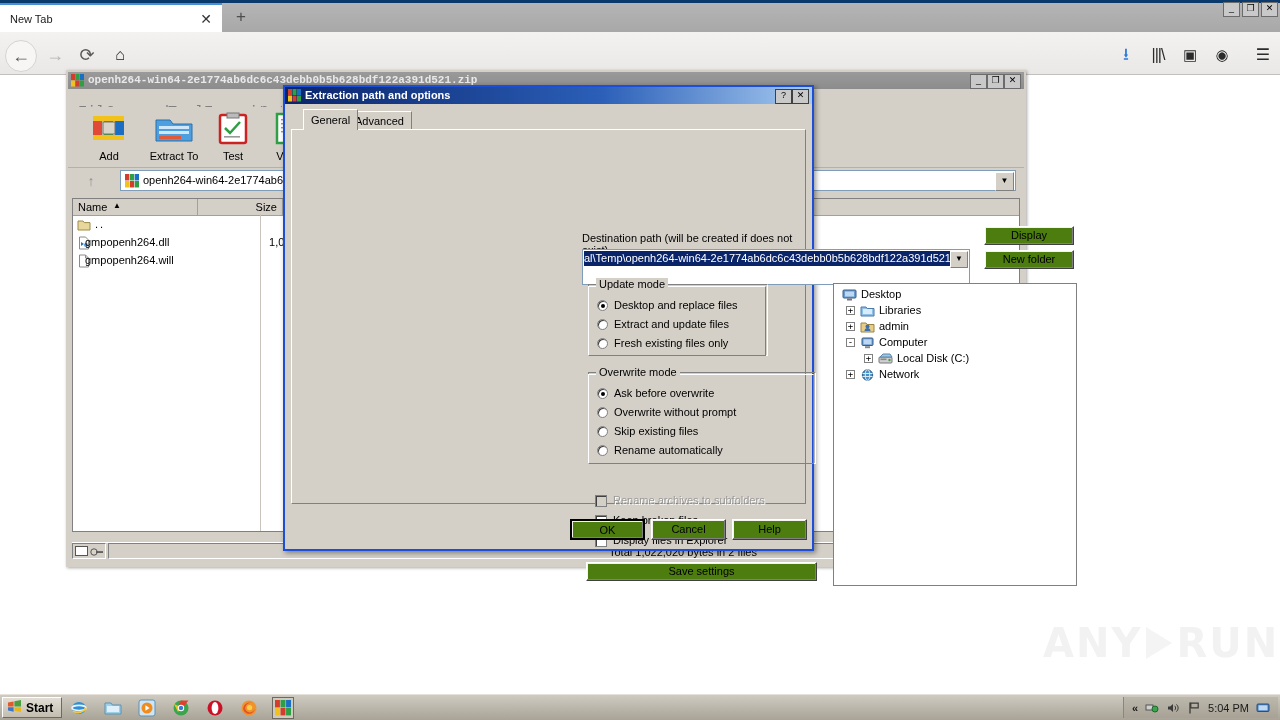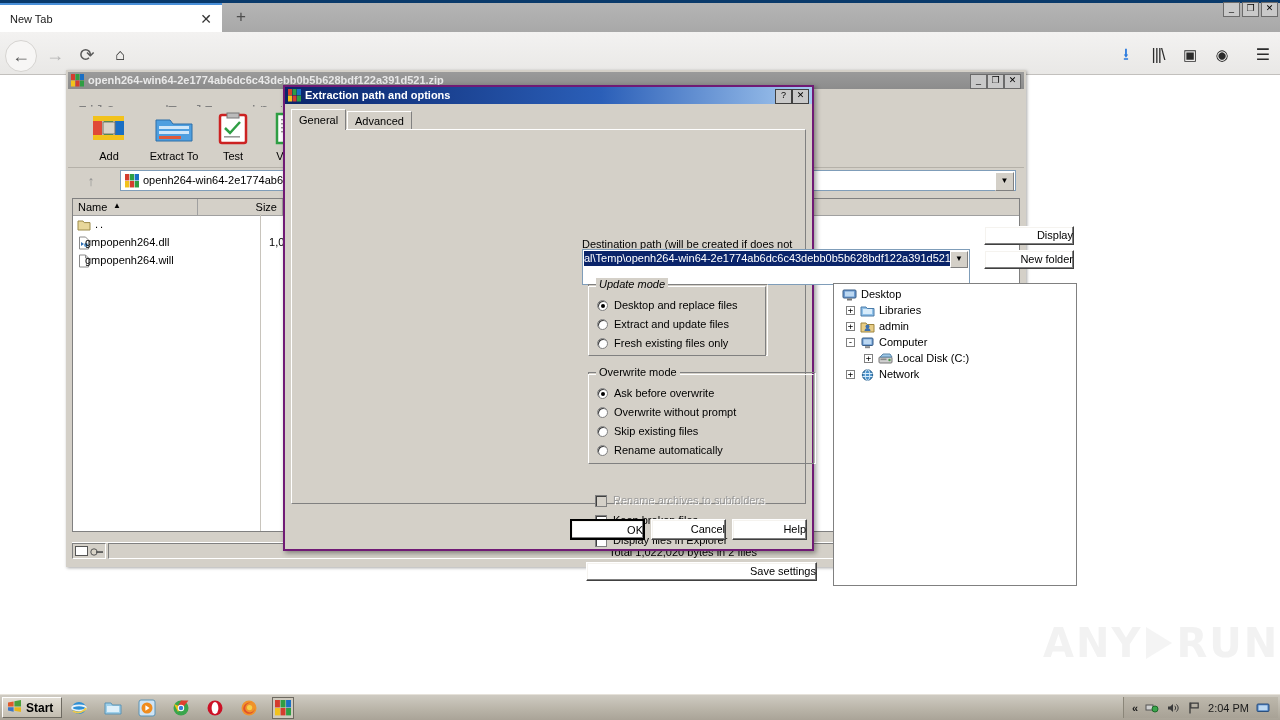--- a/index.html
+++ b/index.html
@@ -65,7 +65,7 @@
   .wr-title{height:17px;background:linear-gradient(#9a9a9a,#8c8c8c);position:relative;}
   .wr-title .ico{position:absolute;left:3px;top:2px;width:13px;height:13px;}
   .wr-title .txt{position:absolute;left:20px;top:2px;font-size:11px;font-weight:bold;
-     color:#e9e9e9;white-space:nowrap;}
+     color:#e9e9e9;white-space:nowrap;font-family:Liberation Mono, monospace;}
   .wr-title .wc{position:absolute;top:2px;width:15px;height:13px;border:1px solid #6b6b6b;
      background:#c9c9c9;font-size:9px;line-height:11px;text-align:center;color:#000;cursor:pointer;}
   .wr-menu{height:18px;background:#d4d0c8;position:relative;}

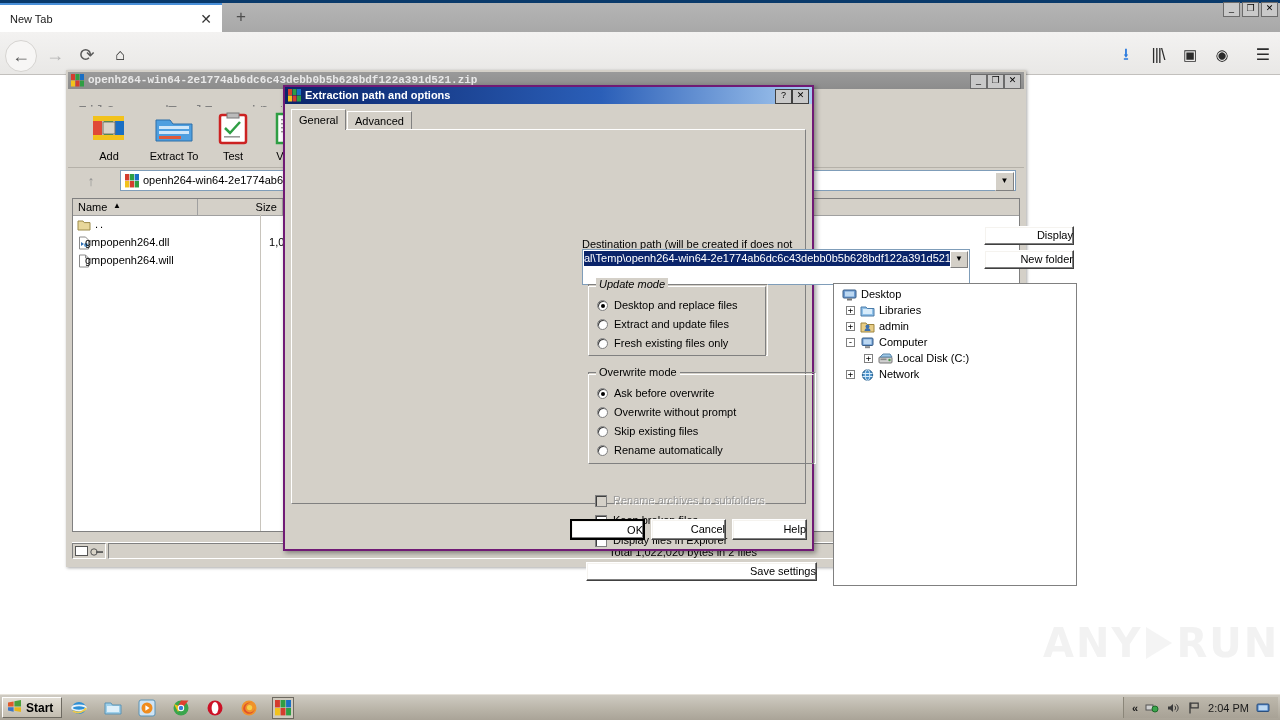--- a/index.html
+++ b/index.html
@@ -104,7 +104,7 @@
 
   
   #dialog{position:absolute;left:283px;top:85px;width:531px;height:466px;background:#d4d0c8;
-     border:2px solid #701a75;box-sizing:border-box;box-shadow:2px 2px 5px rgba(0,0,0,.4);}
+     border:2px solid #1d4ed8;box-sizing:border-box;box-shadow:2px 2px 5px rgba(0,0,0,.4);}
   .dlg-title{height:17px;background:linear-gradient(90deg,#0a246a 0%,#2b5fb8 60%,#a6caf0 100%);
      position:relative;}
   .dlg-title .ico{position:absolute;left:3px;top:2px;width:13px;height:13px;}

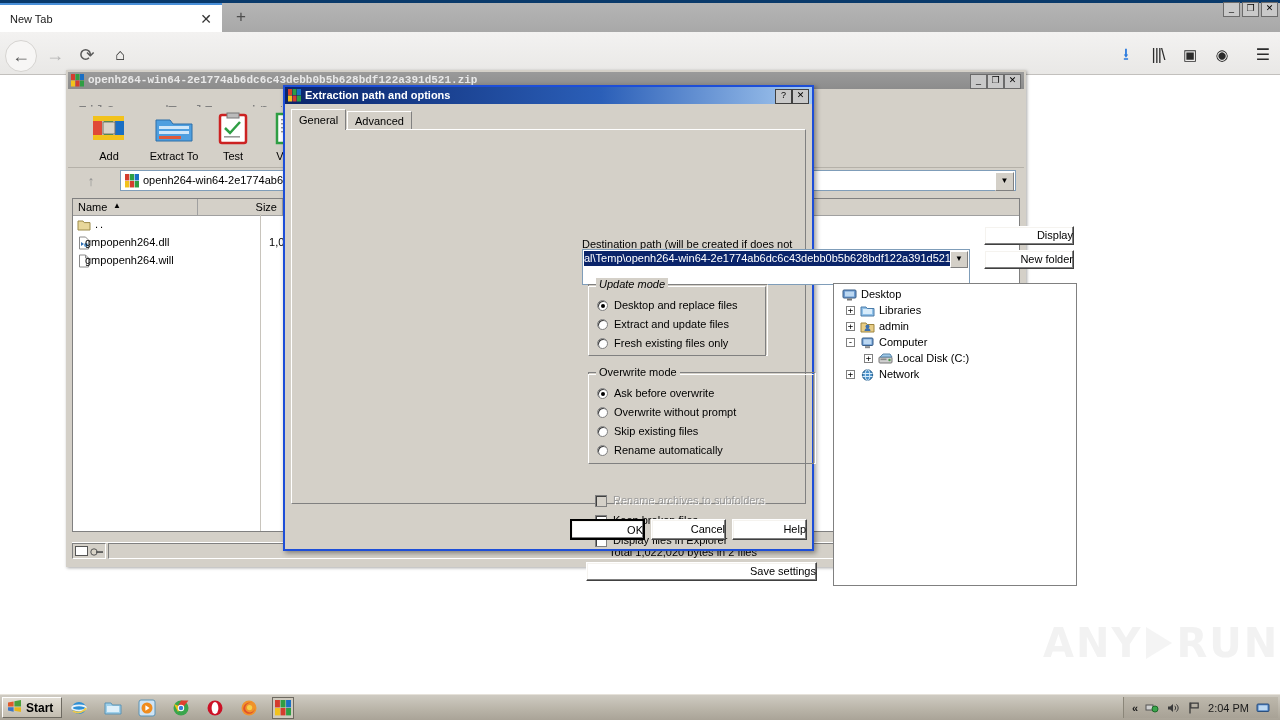--- a/index.html
+++ b/index.html
@@ -116,7 +116,7 @@
   .tab{position:absolute;top:0;height:19px;background:#d4d0c8;
      border:1px solid #fff;border-right-color:#808080;border-bottom:none;
      box-sizing:border-box;font-size:11px;cursor:pointer;padding:0 7px;line-height:18px;}
-  .tab.sel{top:-2px;height:21px;line-height:20px;z-index:3;background:#d4d0c8;}
+  .tab.sel{top:-2px;height:21px;line-height:20px;z-index:3;background:#d4d0c8;margin-left:12px;}
   .tabpane{position:absolute;left:6px;top:42px;width:515px;height:375px;background:#d4d0c8;
      border:1px solid #fff;border-right-color:#808080;border-bottom-color:#808080;box-sizing:border-box;}
 

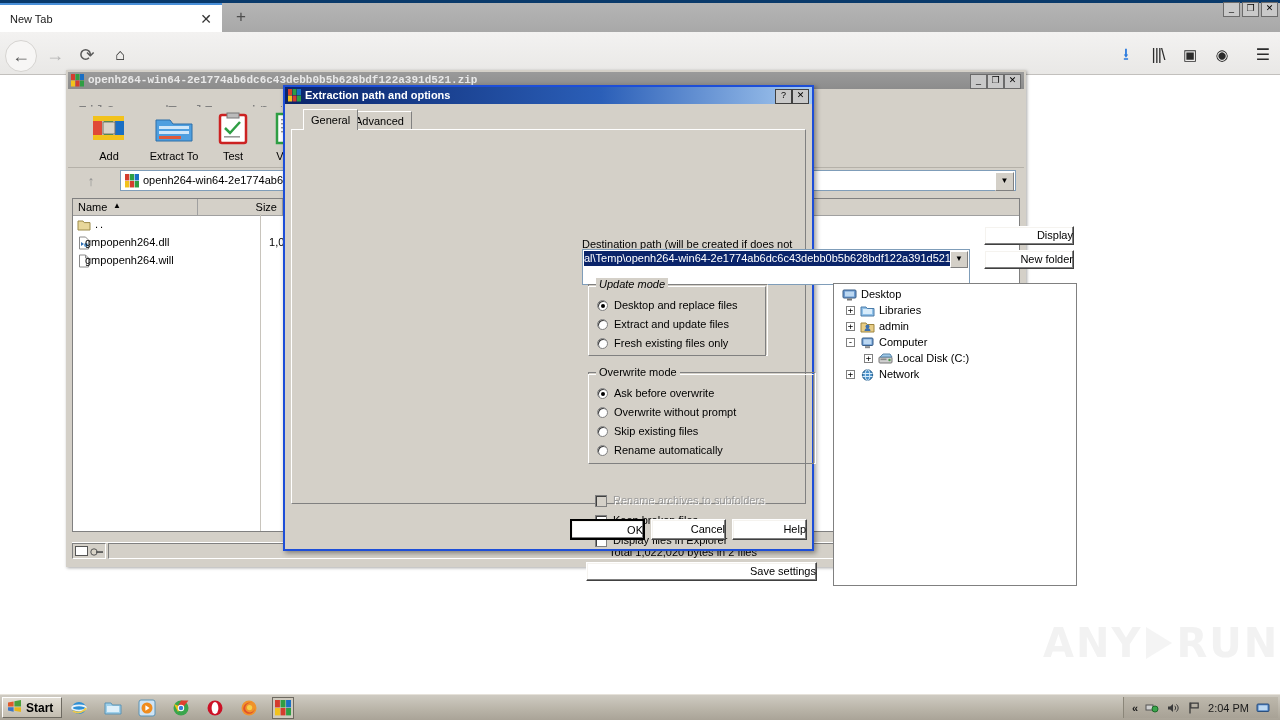--- a/index.html
+++ b/index.html
@@ -120,7 +120,7 @@
   .tabpane{position:absolute;left:6px;top:42px;width:515px;height:375px;background:#d4d0c8;
      border:1px solid #fff;border-right-color:#808080;border-bottom-color:#808080;box-sizing:border-box;}
 
-  .lbl{position:absolute;font-size:11px;color:#000;margin-top:6px;}
+  .lbl{position:absolute;font-size:11px;color:#000;}
   .pathbox{position:absolute;left:297px;top:162px;width:388px;height:36px;background:#fff;
      border:1px solid #7f9db9;box-sizing:border-box;cursor:text;}
   .pathbox .sel{position:absolute;left:1px;top:1px;right:18px;height:15px;background:#0a246a;

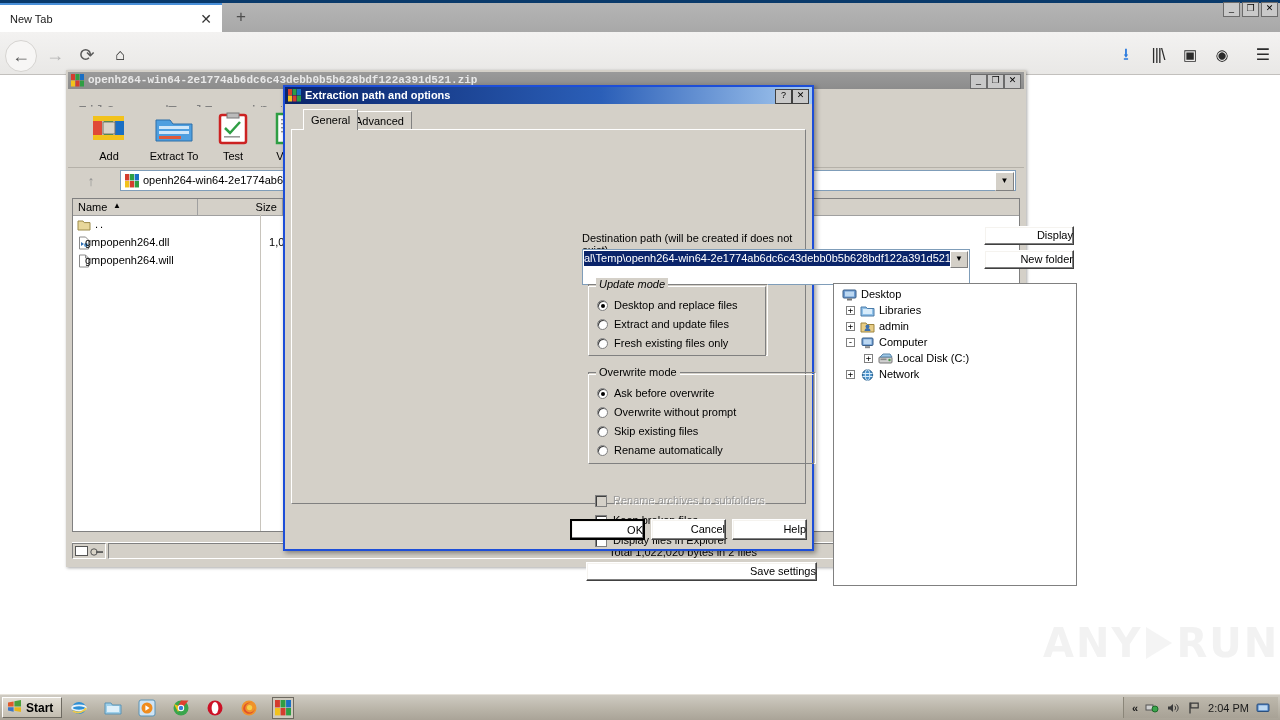--- a/index.html
+++ b/index.html
@@ -130,9 +130,9 @@
      border:1px solid #fff;border-right-color:#808080;border-bottom-color:#808080;
      font-size:8px;line-height:14px;text-align:center;}
 
-  .winbtn{background:#ffffff;border:1px solid #fff;border-right-color:#404040;
+  .winbtn{background:#4d7c0f;border:1px solid #fff;border-right-color:#404040;
      border-bottom-color:#404040;box-shadow:inset -1px -1px 0 #808080, inset 1px 1px 0 #f5f3ef;
-     font-size:11px;text-align:right;cursor:pointer;color:#000;box-sizing:border-box;}
+     font-size:11px;text-align:center;cursor:pointer;color:#000;box-sizing:border-box;}
   .winbtn.def{border:2px solid #000;}
 
   .group{position:absolute;border:1px solid #fff;border-top-color:#808080;border-left-color:#808080;

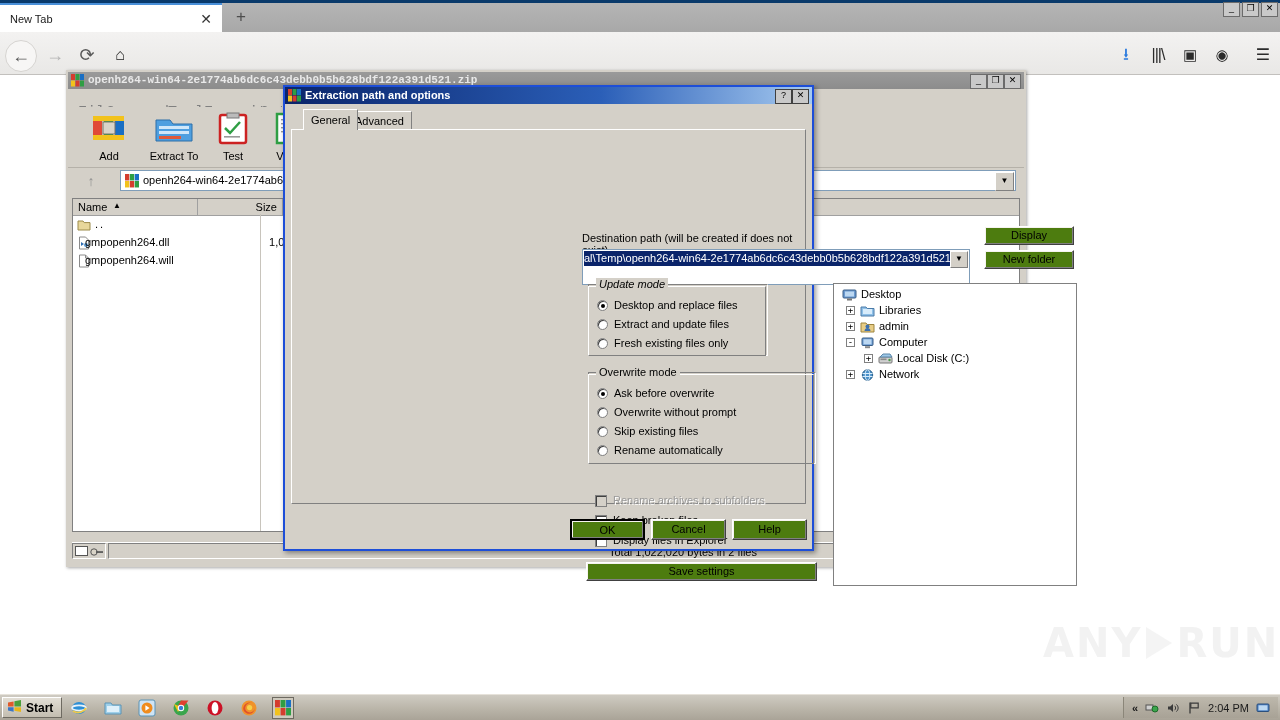--- a/index.html
+++ b/index.html
@@ -417,7 +417,7 @@
   <div class="winbtn" style="position:absolute;left:699px;top:139px;width:90px;height:19px;line-height:17px;">Display</div>
   <div class="winbtn" style="position:absolute;left:699px;top:163px;width:90px;height:19px;line-height:17px;">New folder</div>
 
-  <div class="group" style="left:303px;top:197px;width:180px;height:72px;font-style:italic;">
+  <div class="group" style="left:303px;top:197px;width:180px;height:72px;">
     <span class="gt">Update mode</span>
   </div>
   <div class="radio" style="left:312px;top:212px;">

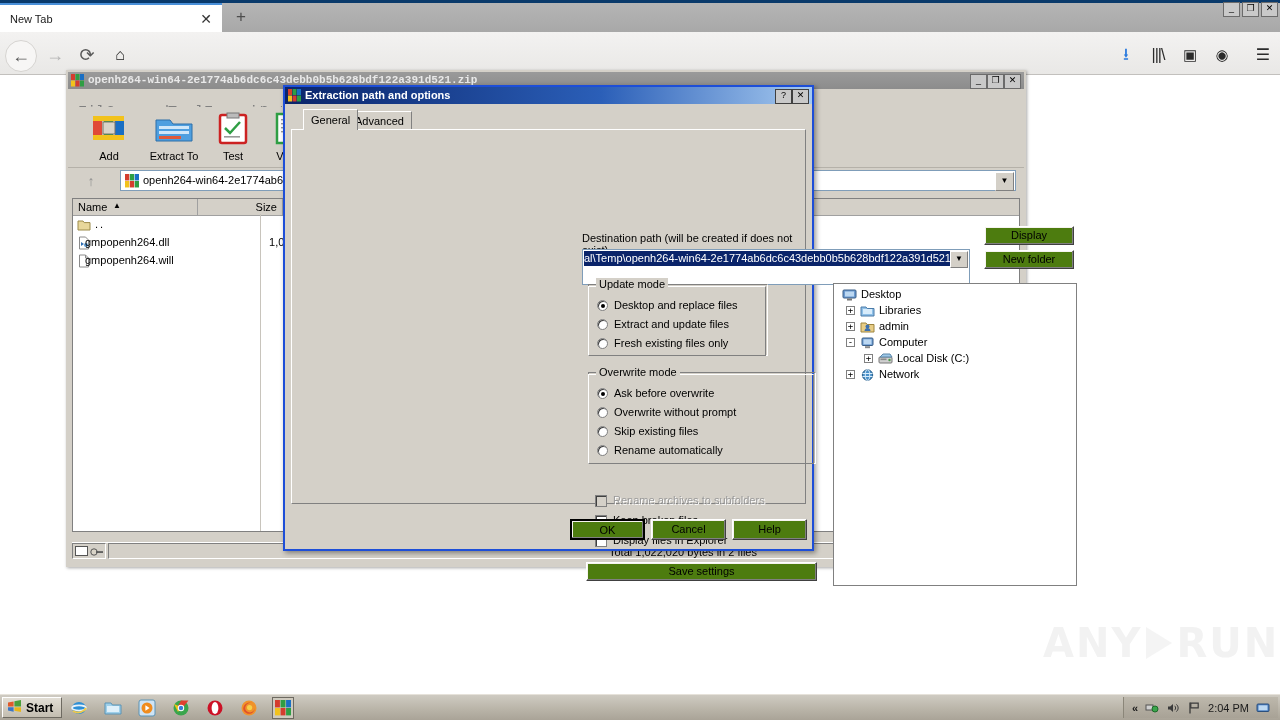--- a/index.html
+++ b/index.html
@@ -632,7 +632,7 @@
           <path d="M3.8 2.2h7.4v4.6H3.8z" fill="none" stroke="#3a3a3a" stroke-width="1.2"></path>
         </svg>
     </span>
-    <span>2:04 PM</span>
+    <span>5:04 PM</span>
     <span class="trayicon">
       <svg width="14" height="14" viewBox="0 0 14 14">
           <rect x="1" y="3" width="12" height="7.5" rx="1" fill="#4a7fc1" stroke="#2b4f7d"></rect>

